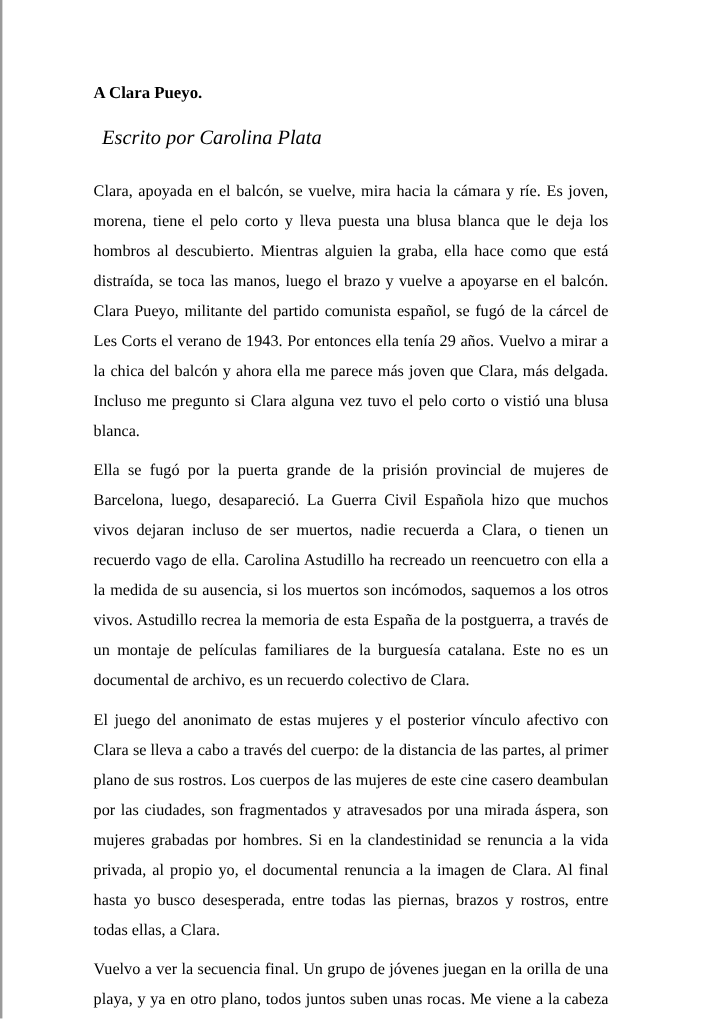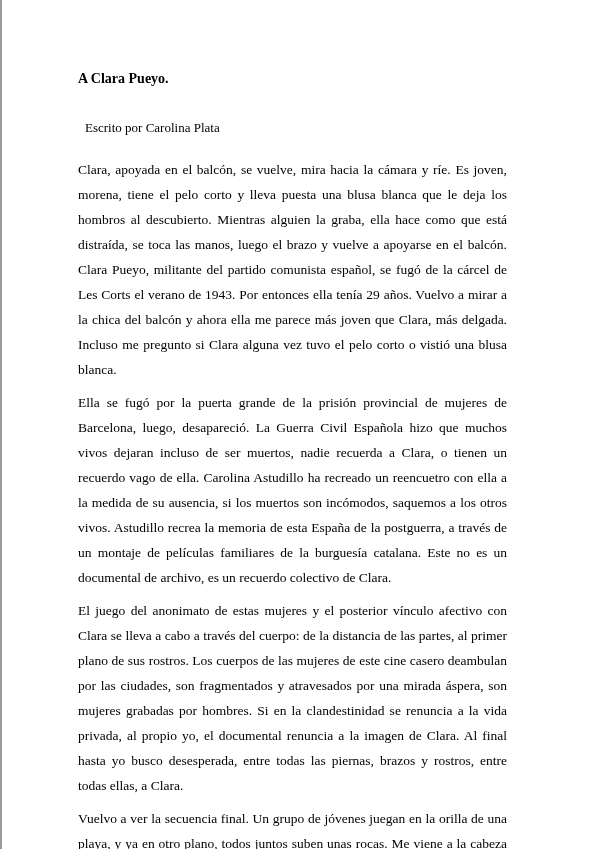--- a/index.html
+++ b/index.html
@@ -33,7 +33,7 @@
   .doc-title {
     font-size: 14px;
     font-weight: bold;
-    margin: 0 0 32px 0;
+    margin: 0 0 16px 0;
     line-height: 1.3;
   }
   .doc-byline {

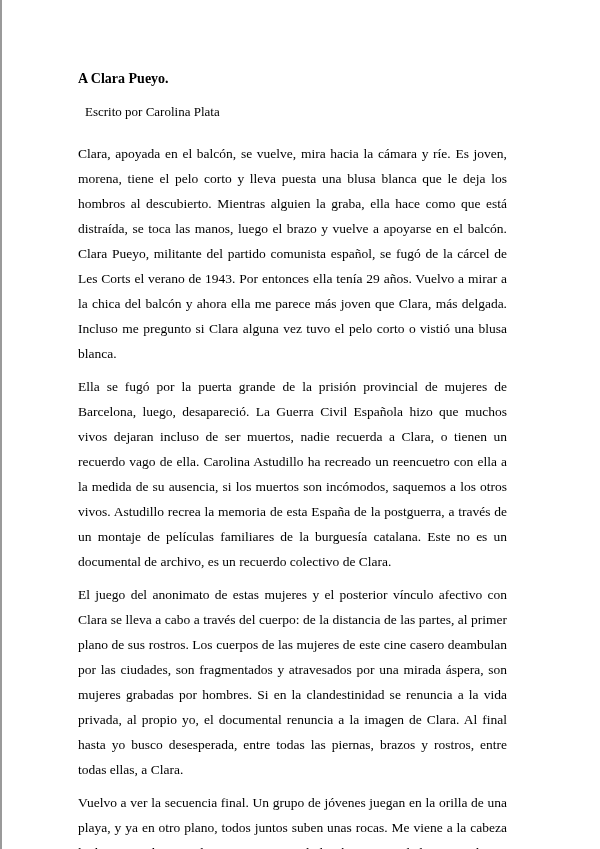--- a/index.html
+++ b/index.html
@@ -37,7 +37,8 @@
     line-height: 1.3;
   }
   .doc-byline {
-    font-size: 13px;
+    font-size: 17px;
+    font-style: italic;
     margin: 0 0 20px 7px;
     line-height: 1.3;
   }

